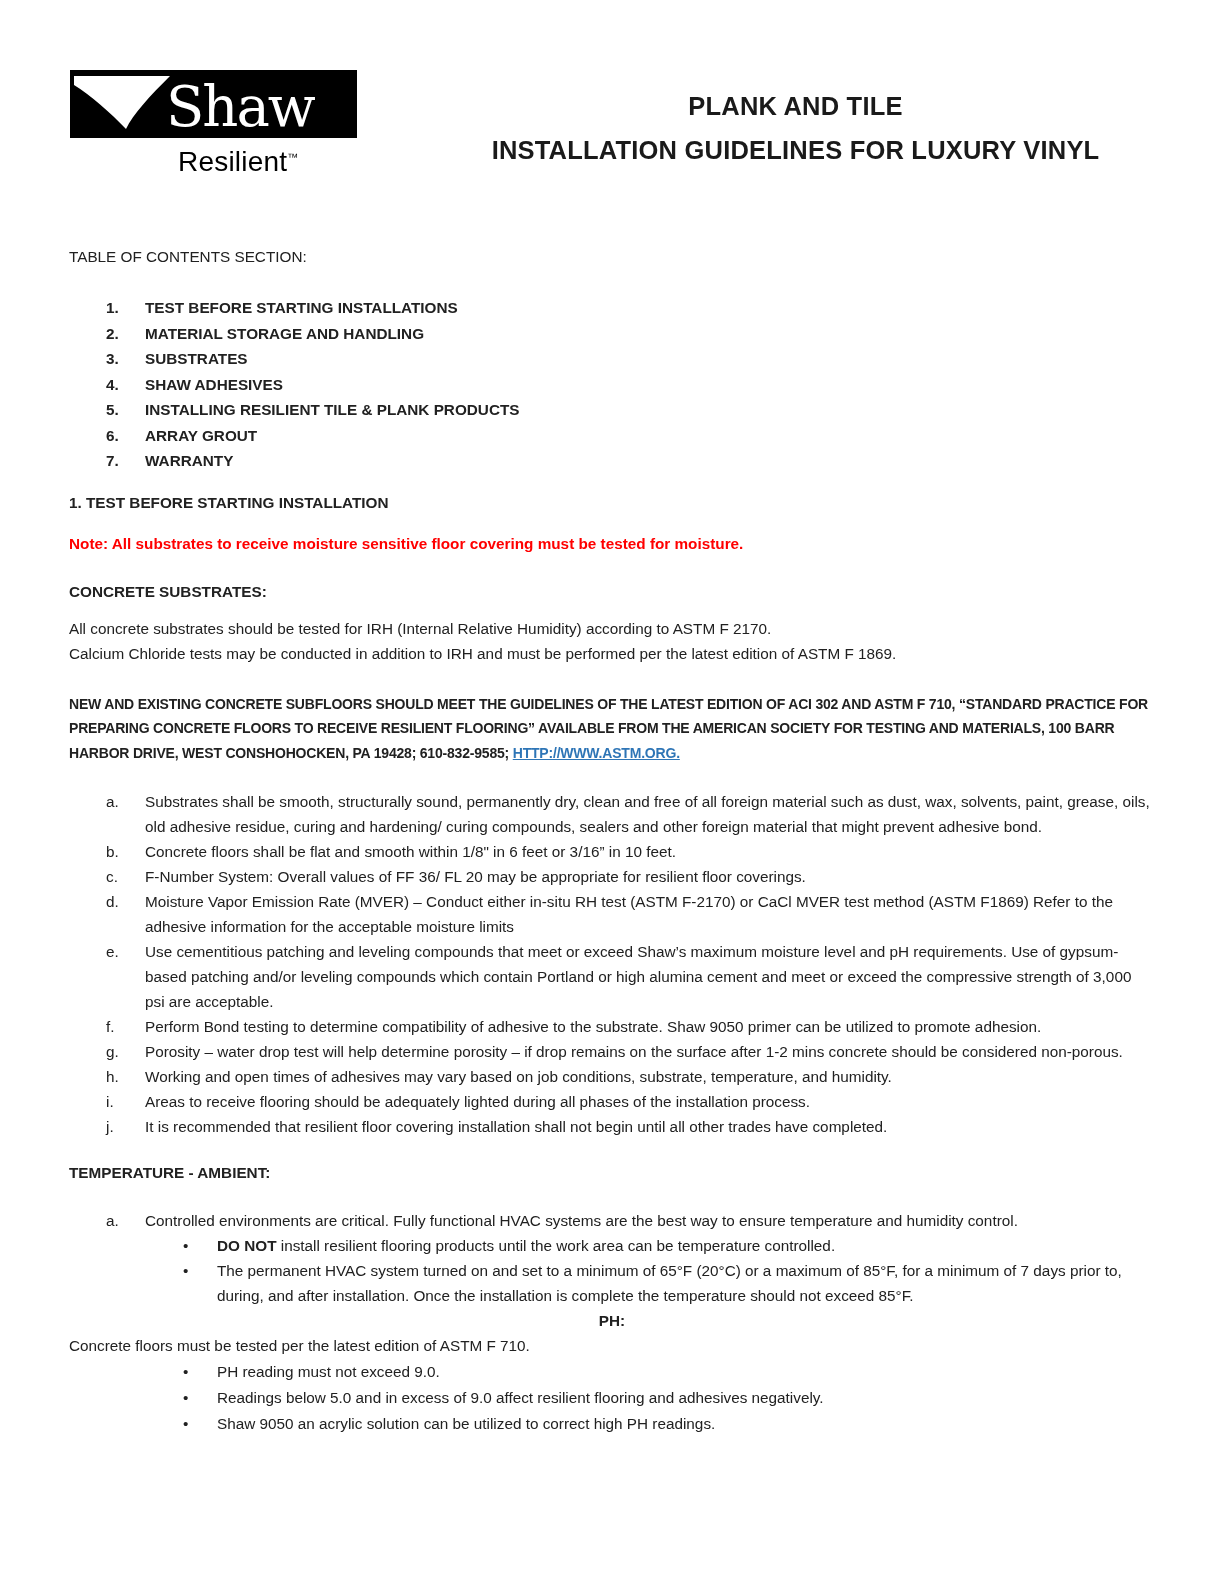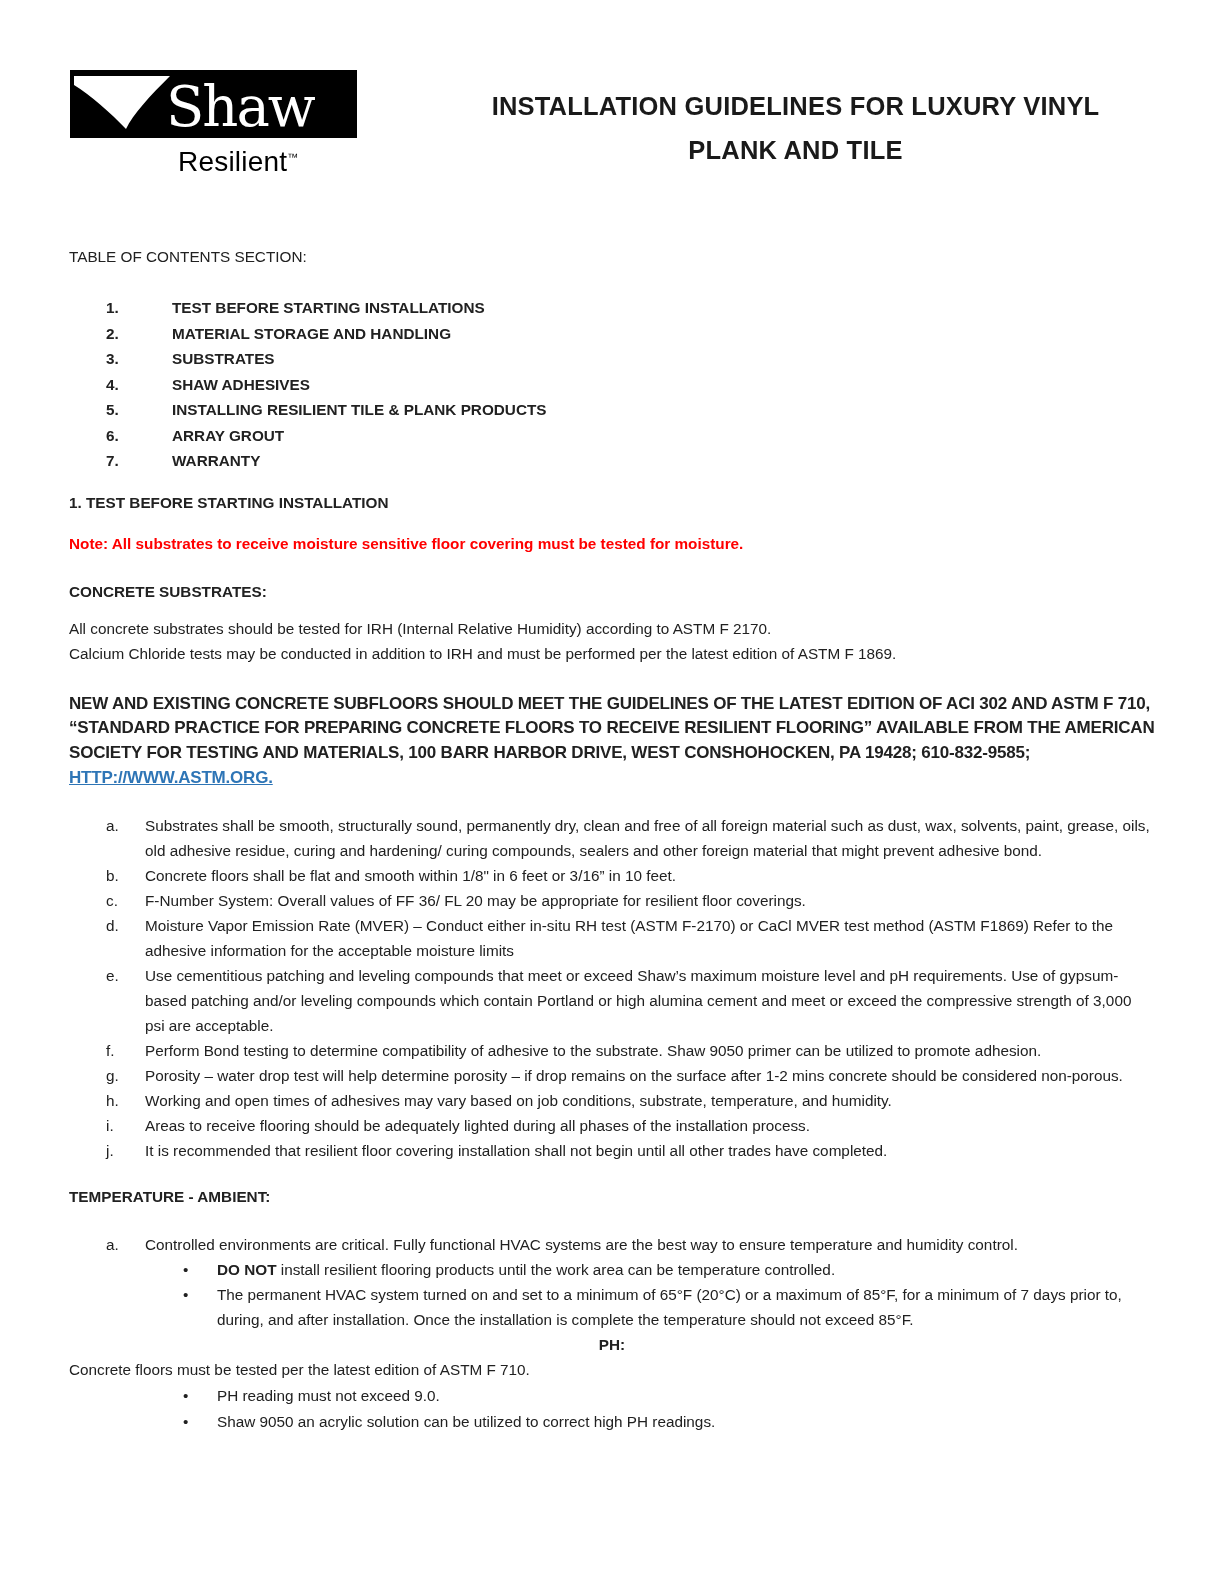--- a/index.html
+++ b/index.html
@@ -73,8 +73,8 @@
   </div>
 
   <div class="doc-title">
+    <div>PLANK AND TILE</div>
     <div>INSTALLATION GUIDELINES FOR LUXURY VINYL</div>
-    <div>PLANK AND TILE</div>
   </div>
 
   <div class="content">

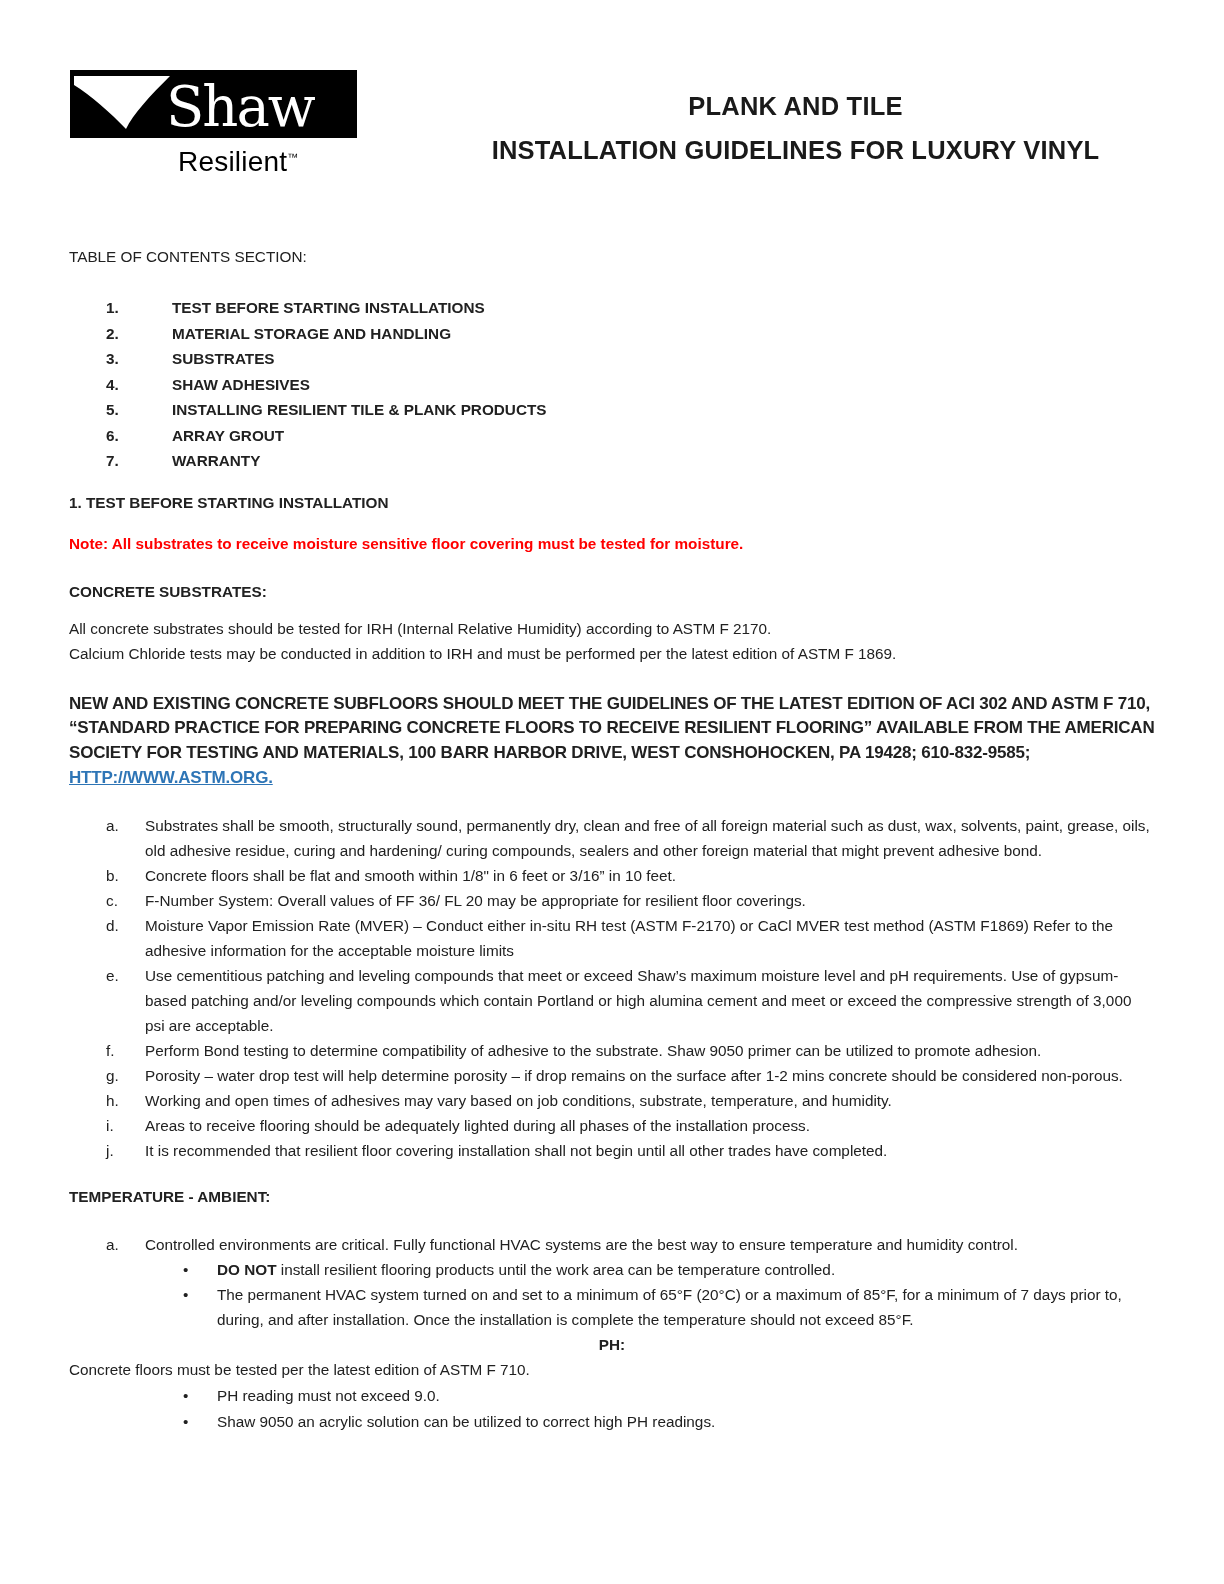--- a/index.html
+++ b/index.html
@@ -35,7 +35,7 @@
   .toc{margin-top:26px;}
   .toc-row{display:flex;font-weight:bold;line-height:25.5px;}
   .num-col{flex:0 0 39px;margin-left:37px;}
-  .toc-label{flex:1;margin-left:27px;}
+  .toc-label{flex:1;}
   .sec-head{margin-top:16px;font-weight:bold;}
   .note{margin-top:16px;font-weight:bold;color:#ff0000;}
   .sub-head{margin-top:23px;font-weight:bold;}

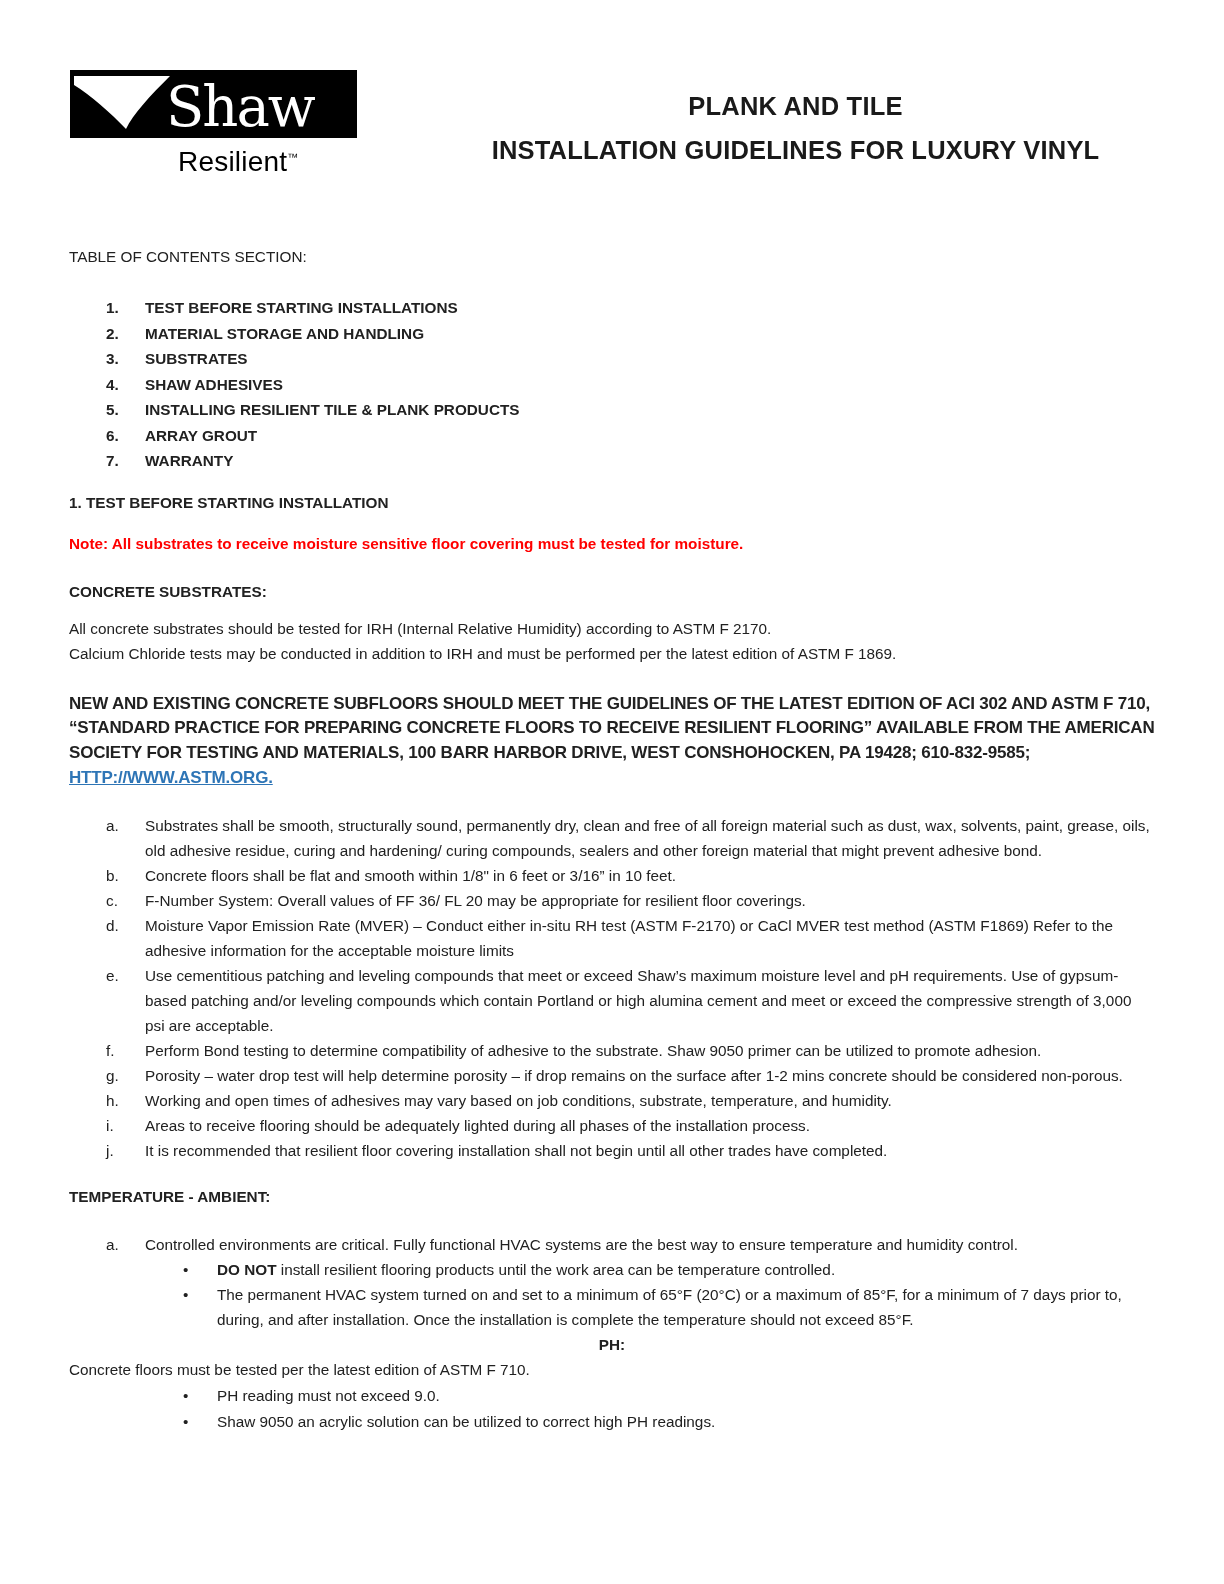--- a/index.html
+++ b/index.html
@@ -42,7 +42,7 @@
   .para{margin-top:12px;}
   .standards{
     margin-top:26px;font-weight:bold;
-    font-size:17px;letter-spacing:-0.2px;line-height:24.7px;
+    font-size:14px;letter-spacing:-0.2px;line-height:24.7px;
   }
   .link{color:#2e75b6;text-decoration:underline;cursor:pointer;}
   .abc-list{margin-top:23px;}

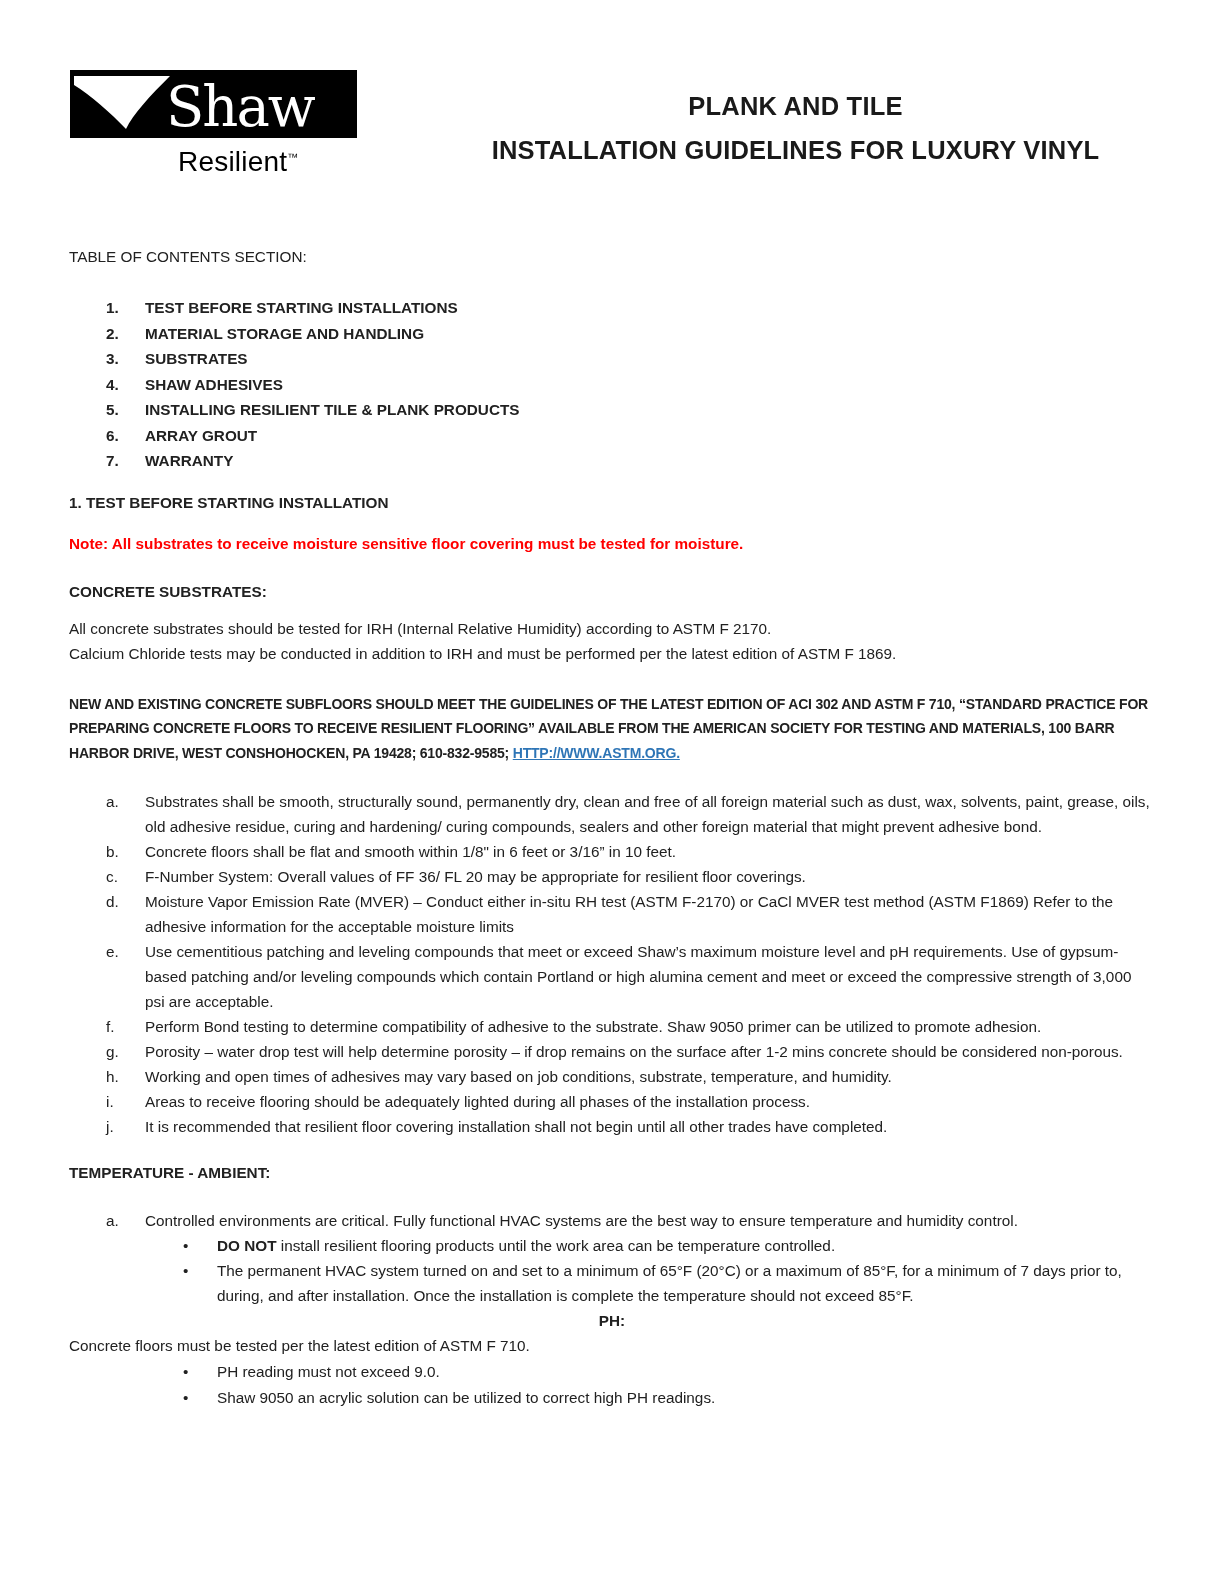--- a/index.html
+++ b/index.html
@@ -195,6 +195,10 @@
       </div>
       <div class="bullet-row">
         <span class="dot"></span>
+        <span class="bullet-text">Readings below 5.0 and in excess of 9.0 affect resilient flooring and adhesives negatively.</span>
+      </div>
+      <div class="bullet-row">
+        <span class="dot"></span>
         <span class="bullet-text">Shaw 9050 an acrylic solution can be utilized to correct high PH readings.</span>
       </div>
     </div>

